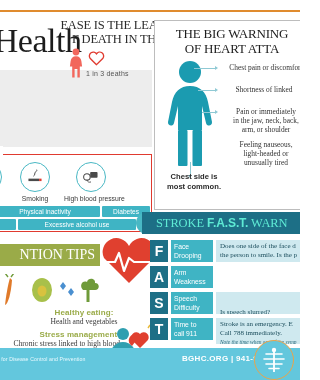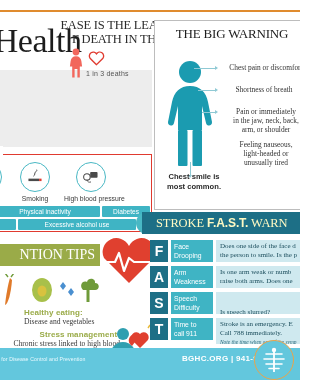--- a/index.html
+++ b/index.html
@@ -332,6 +332,7 @@
 
     <div class="warn-title">
       <div>THE BIG WARNING</div>
+      <div>OF HEART ATTA</div>
     </div>
 
     <div class="body-fig">

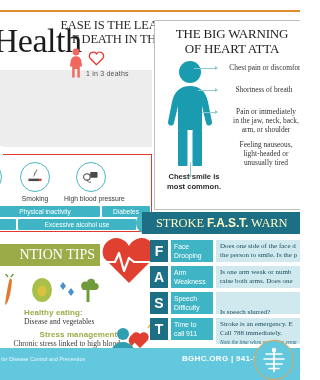--- a/index.html
+++ b/index.html
@@ -350,7 +350,7 @@
 
     <div class="lead" style="left:44px;top:78px;width:18px;"></div>
     <div class="arrow" style="left:61px;top:75.5px;"></div>
-    <div class="sym" style="left:64px;top:73px;width:92px;">Shortness of breath</div>
+    <div class="sym" style="left:64px;top:73px;width:92px;">Shortness of linked</div>
 
     <div class="lead" style="left:48px;top:100px;width:14px;"></div>
     <div class="arrow" style="left:61px;top:97.5px;"></div>

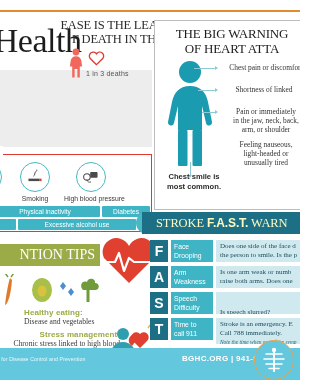--- a/index.html
+++ b/index.html
@@ -364,7 +364,7 @@
 
     <div class="lead-v" style="left:36px;top:150px;height:14px;"></div>
     <div class="arrow-d" style="left:33.5px;top:163px;"></div>
-    <div class="chest-note" style="white-space:pre-line;">Chest smile is
+    <div class="chest-note" style="white-space:pre-line;">Chest side is
 most common.</div>
 
     <div class="fast-tab"></div>

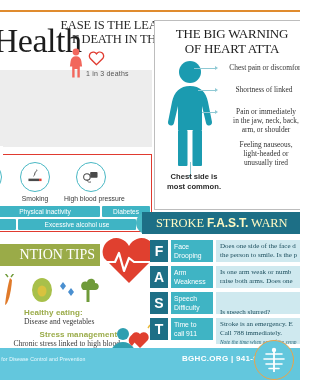--- a/index.html
+++ b/index.html
@@ -144,7 +144,7 @@
   }
   .fast-title{
     position:absolute;left:14px;top:0;width:158px;height:22px;
-    font-family:"Liberation Serif", serif;font-size:12.5px;color:#fef9c3;
+    font-family:"Liberation Serif", serif;font-size:12.5px;color:#5eead4;
     line-height:22px;white-space:nowrap;letter-spacing:-0.1px;
   }
   .fast-title b{font-family:"Liberation Sans", sans-serif;font-size:12px;}

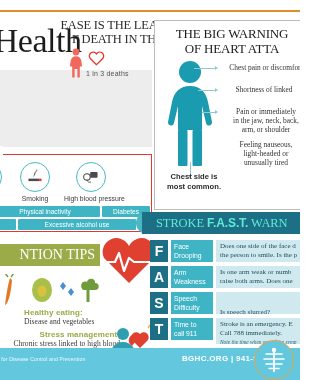--- a/index.html
+++ b/index.html
@@ -384,8 +384,6 @@
       <div class="fl">A</div>
       <div class="fname" style="white-space:pre-line;">Arm
 Weakness</div>
-      <div class="fdesc" style="white-space:pre-line;">Is one arm weak or numb
-raise both arms. Does one</div>
     </div>
 
     <div class="fast-row" style="top:280px;">

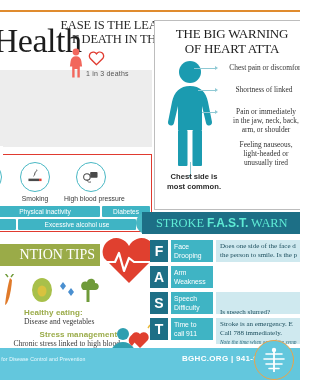--- a/index.html
+++ b/index.html
@@ -305,7 +305,7 @@
       </svg>
     </div>
 
-    <div class="tip" style="left:24px;top:296px;width:120px;">
+    <div class="tip" style="left:24px;top:296px;width:120px;text-align:center;">
       <div class="t-head">Healthy eating:</div>
       <div class="t-body">Disease and vegetables</div>
     </div>

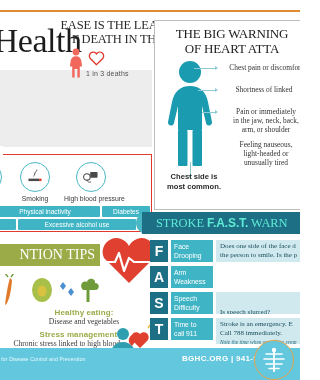--- a/index.html
+++ b/index.html
@@ -307,7 +307,7 @@
 
     <div class="tip" style="left:24px;top:296px;width:120px;text-align:center;">
       <div class="t-head">Healthy eating:</div>
-      <div class="t-body">Disease and vegetables</div>
+      <div class="t-body">Health and vegetables</div>
     </div>
 
     <div class="tip" style="left:10px;top:318px;width:110px;text-align:right;">

